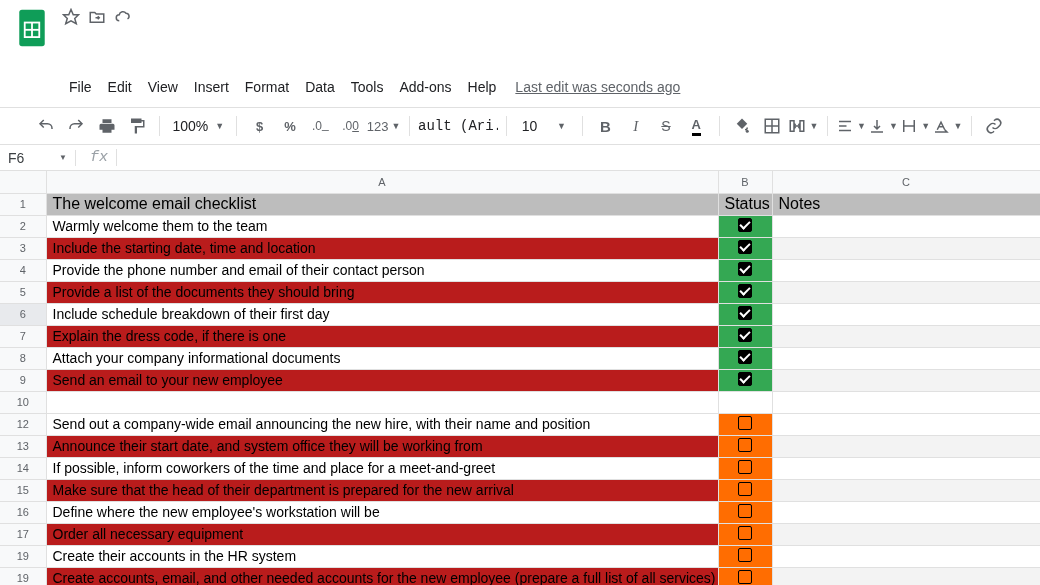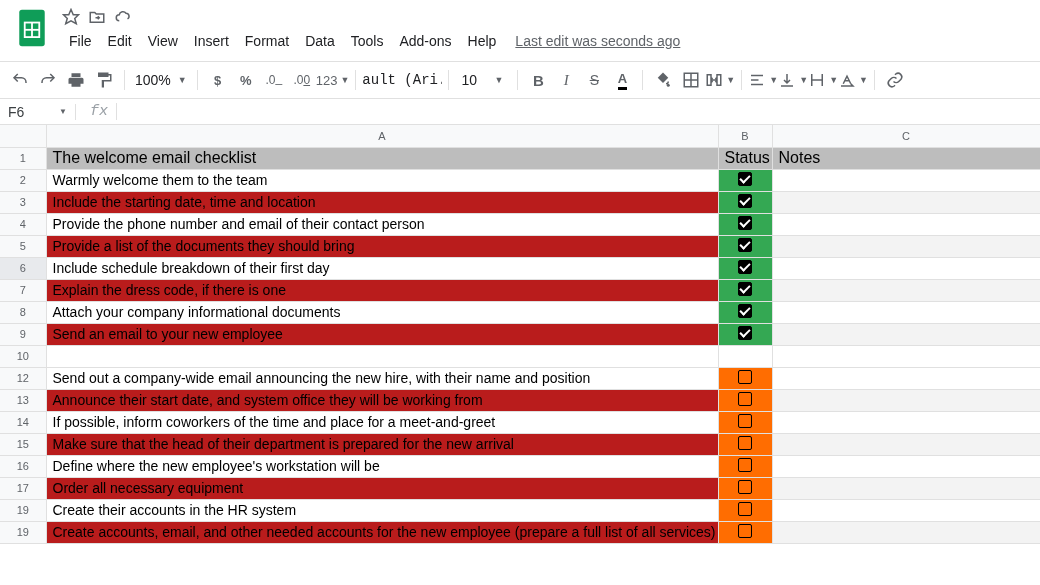--- a/index.html
+++ b/index.html
@@ -14,7 +14,7 @@
   .doc-title { font-size: 18px; color: #202124; letter-spacing: 0; }
   .title-icon { color: #5f6368; font-size: 16px; cursor: pointer; display:flex; align-items:center; }
   .title-icon svg { width:18px; height:18px; }
-  .menubar { display: flex; gap: 2px; padding: 3px 0 0 4px; align-items: center; }
+  .menubar { display: flex; gap: 2px; padding: 3px 0 0 4px; align-items: center; margin-top: 46px; }
   .menu-item { font-size: 14px; color: #202124; padding: 4px 7px; cursor: pointer; border-radius: 3px; }
   .last-edit { font-size: 14px; color: #5f6368; text-decoration: underline; margin-left: 10px; cursor: pointer; }
 

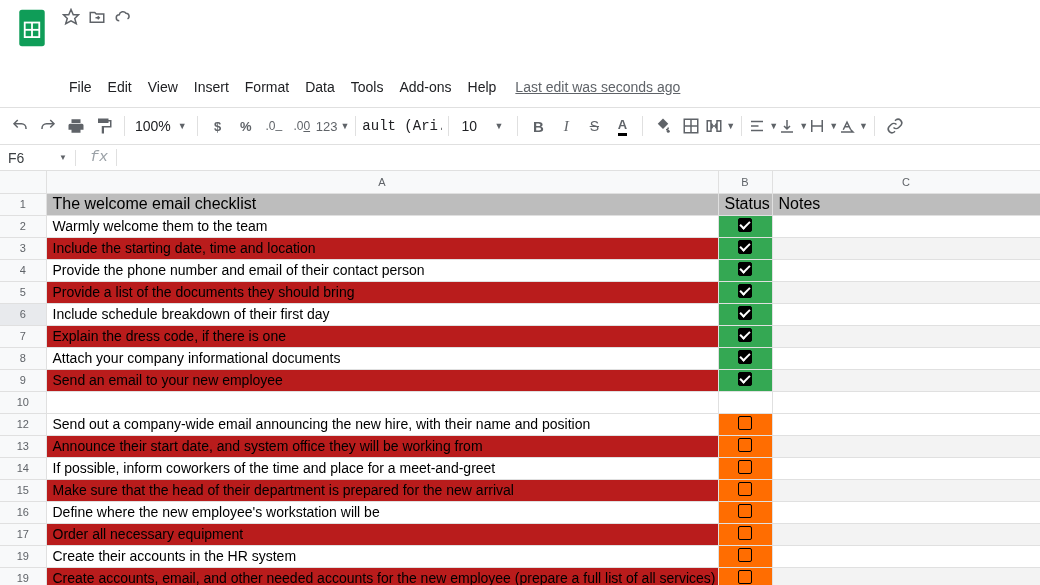--- a/index.html
+++ b/index.html
@@ -19,7 +19,7 @@
   .last-edit { font-size: 14px; color: #5f6368; text-decoration: underline; margin-left: 10px; cursor: pointer; }
 
   
-  .toolbar { border-top: 1px solid #e0e0e0; border-bottom: 1px solid #e0e0e0; margin-top: 8px; display: flex; align-items: center; padding: 3px 6px; gap: 0; height: 38px; }
+  .toolbar { border-top: 1px solid #e0e0e0; border-bottom: 1px solid #e0e0e0; margin-top: 8px; display: flex; align-items: center; padding: 3px 32px; gap: 0; height: 38px; justify-content: space-between; }
   .tb-btn { min-width: 28px; height: 28px; display: flex; align-items: center; justify-content: center; color: #5f6368; cursor: pointer; border-radius: 3px; position: relative; font-size: 13px; }
   .tb-sep { width: 1px; height: 20px; background: #e0e0e0; margin: 0 6px; }
   .tb-btn svg { width: 18px; height: 18px; }

